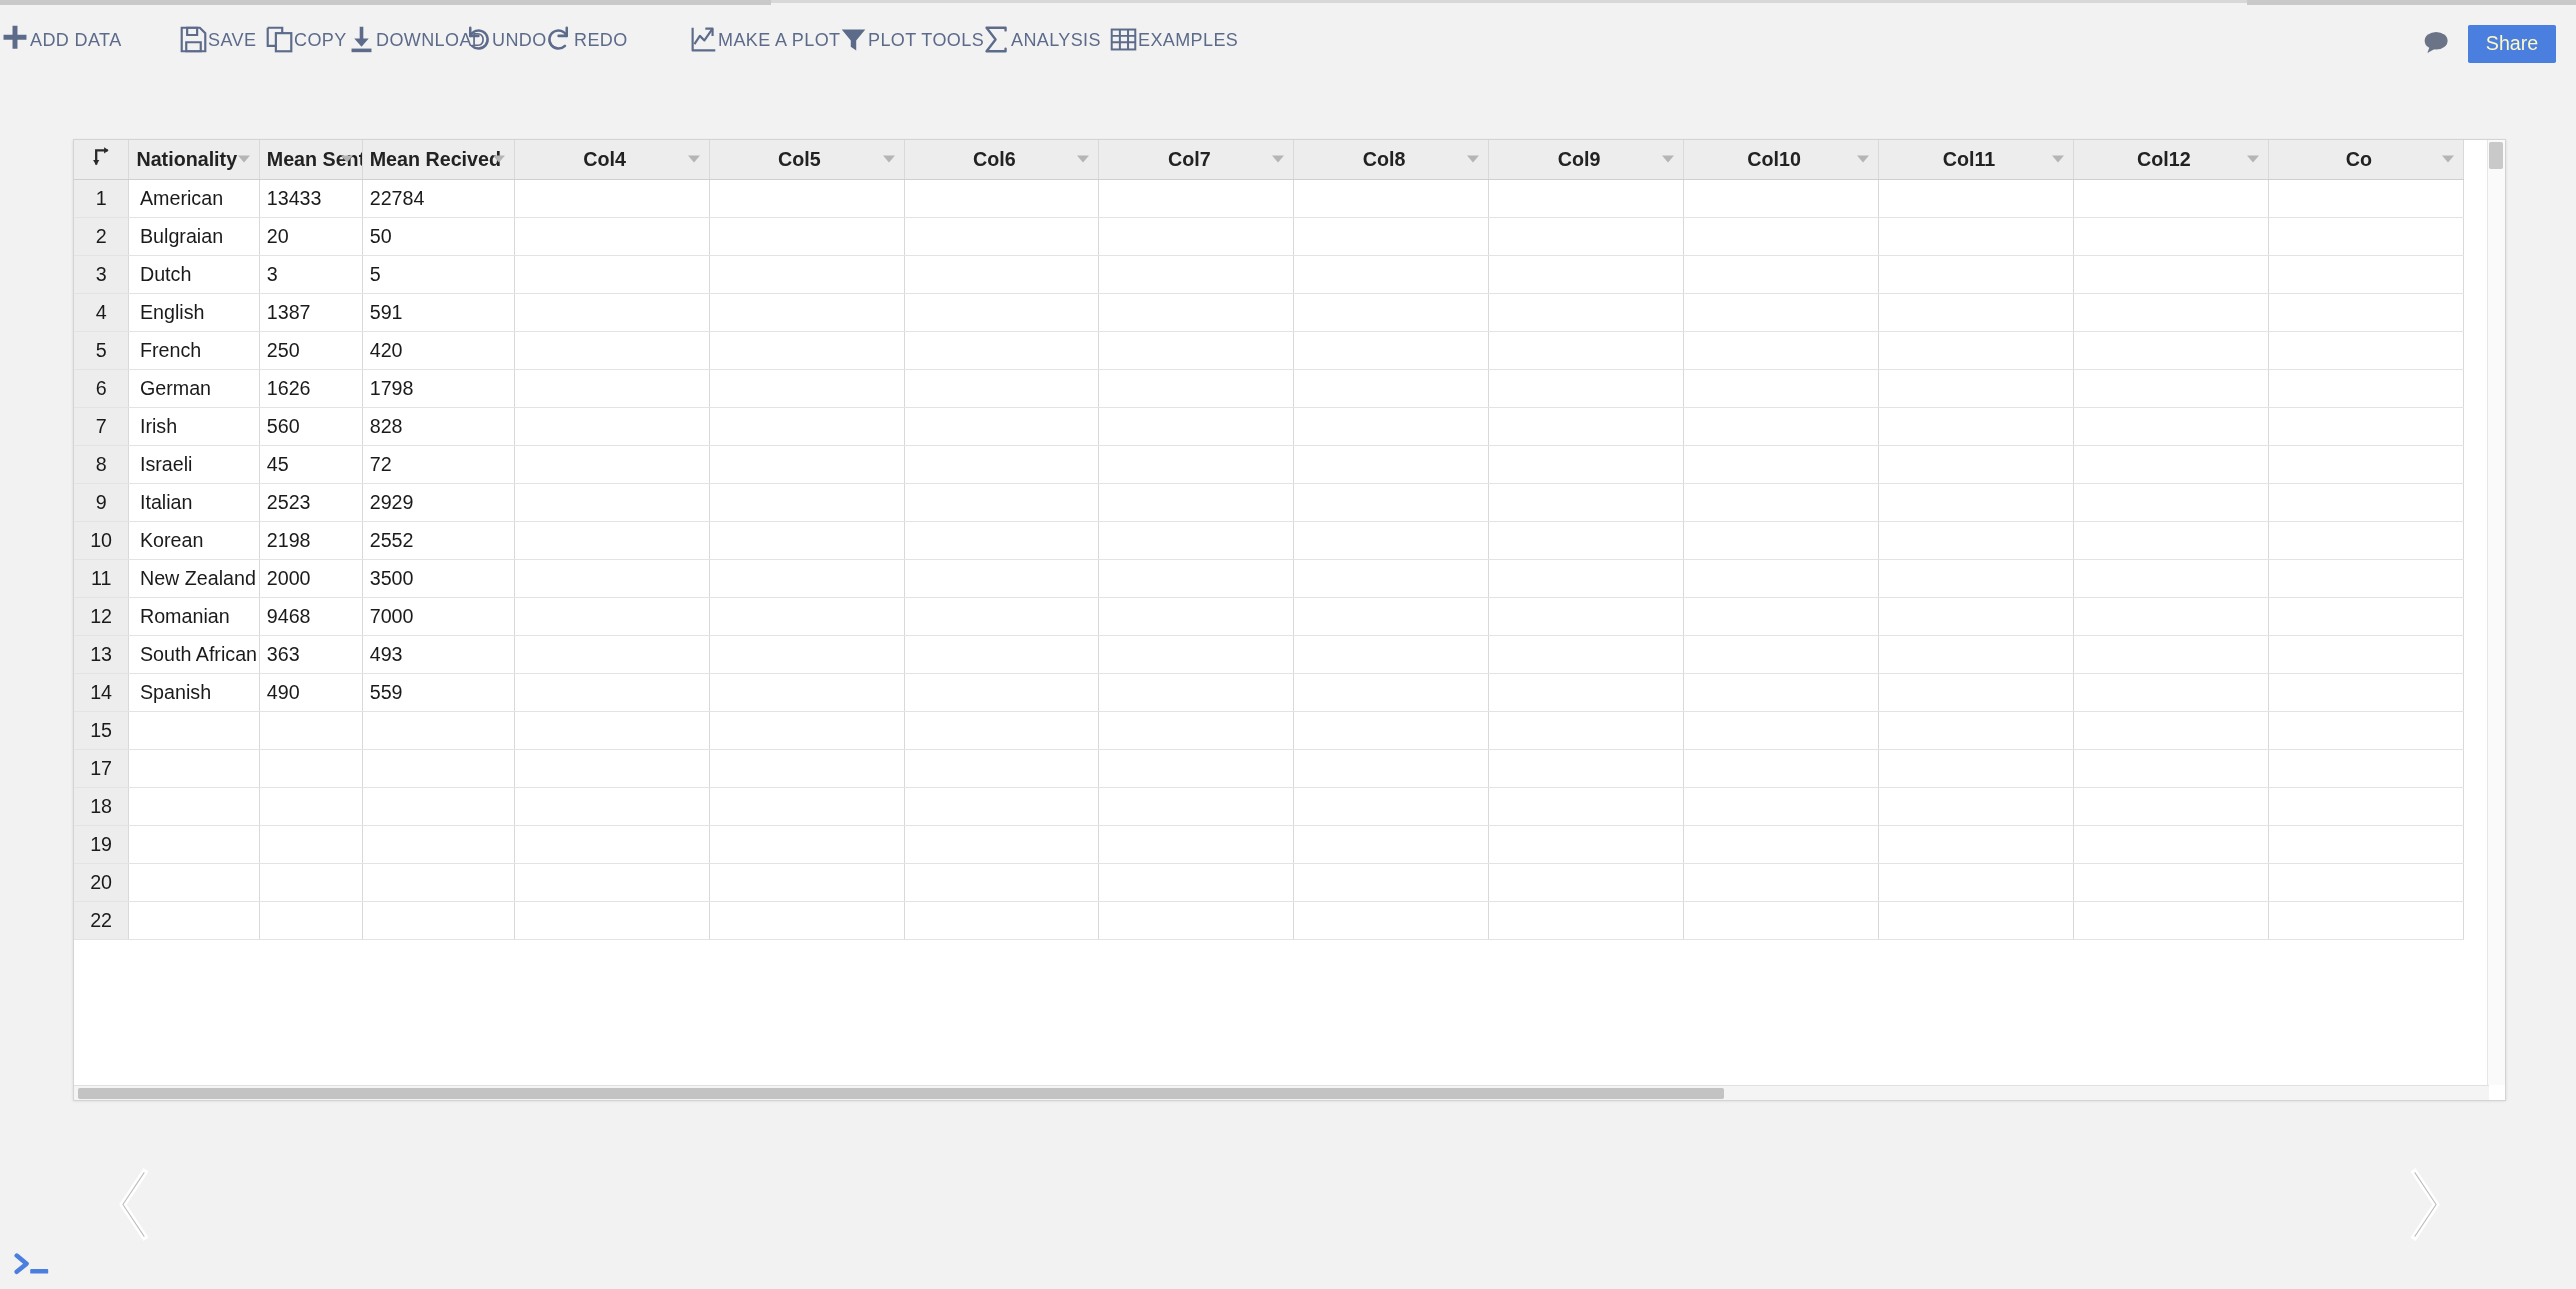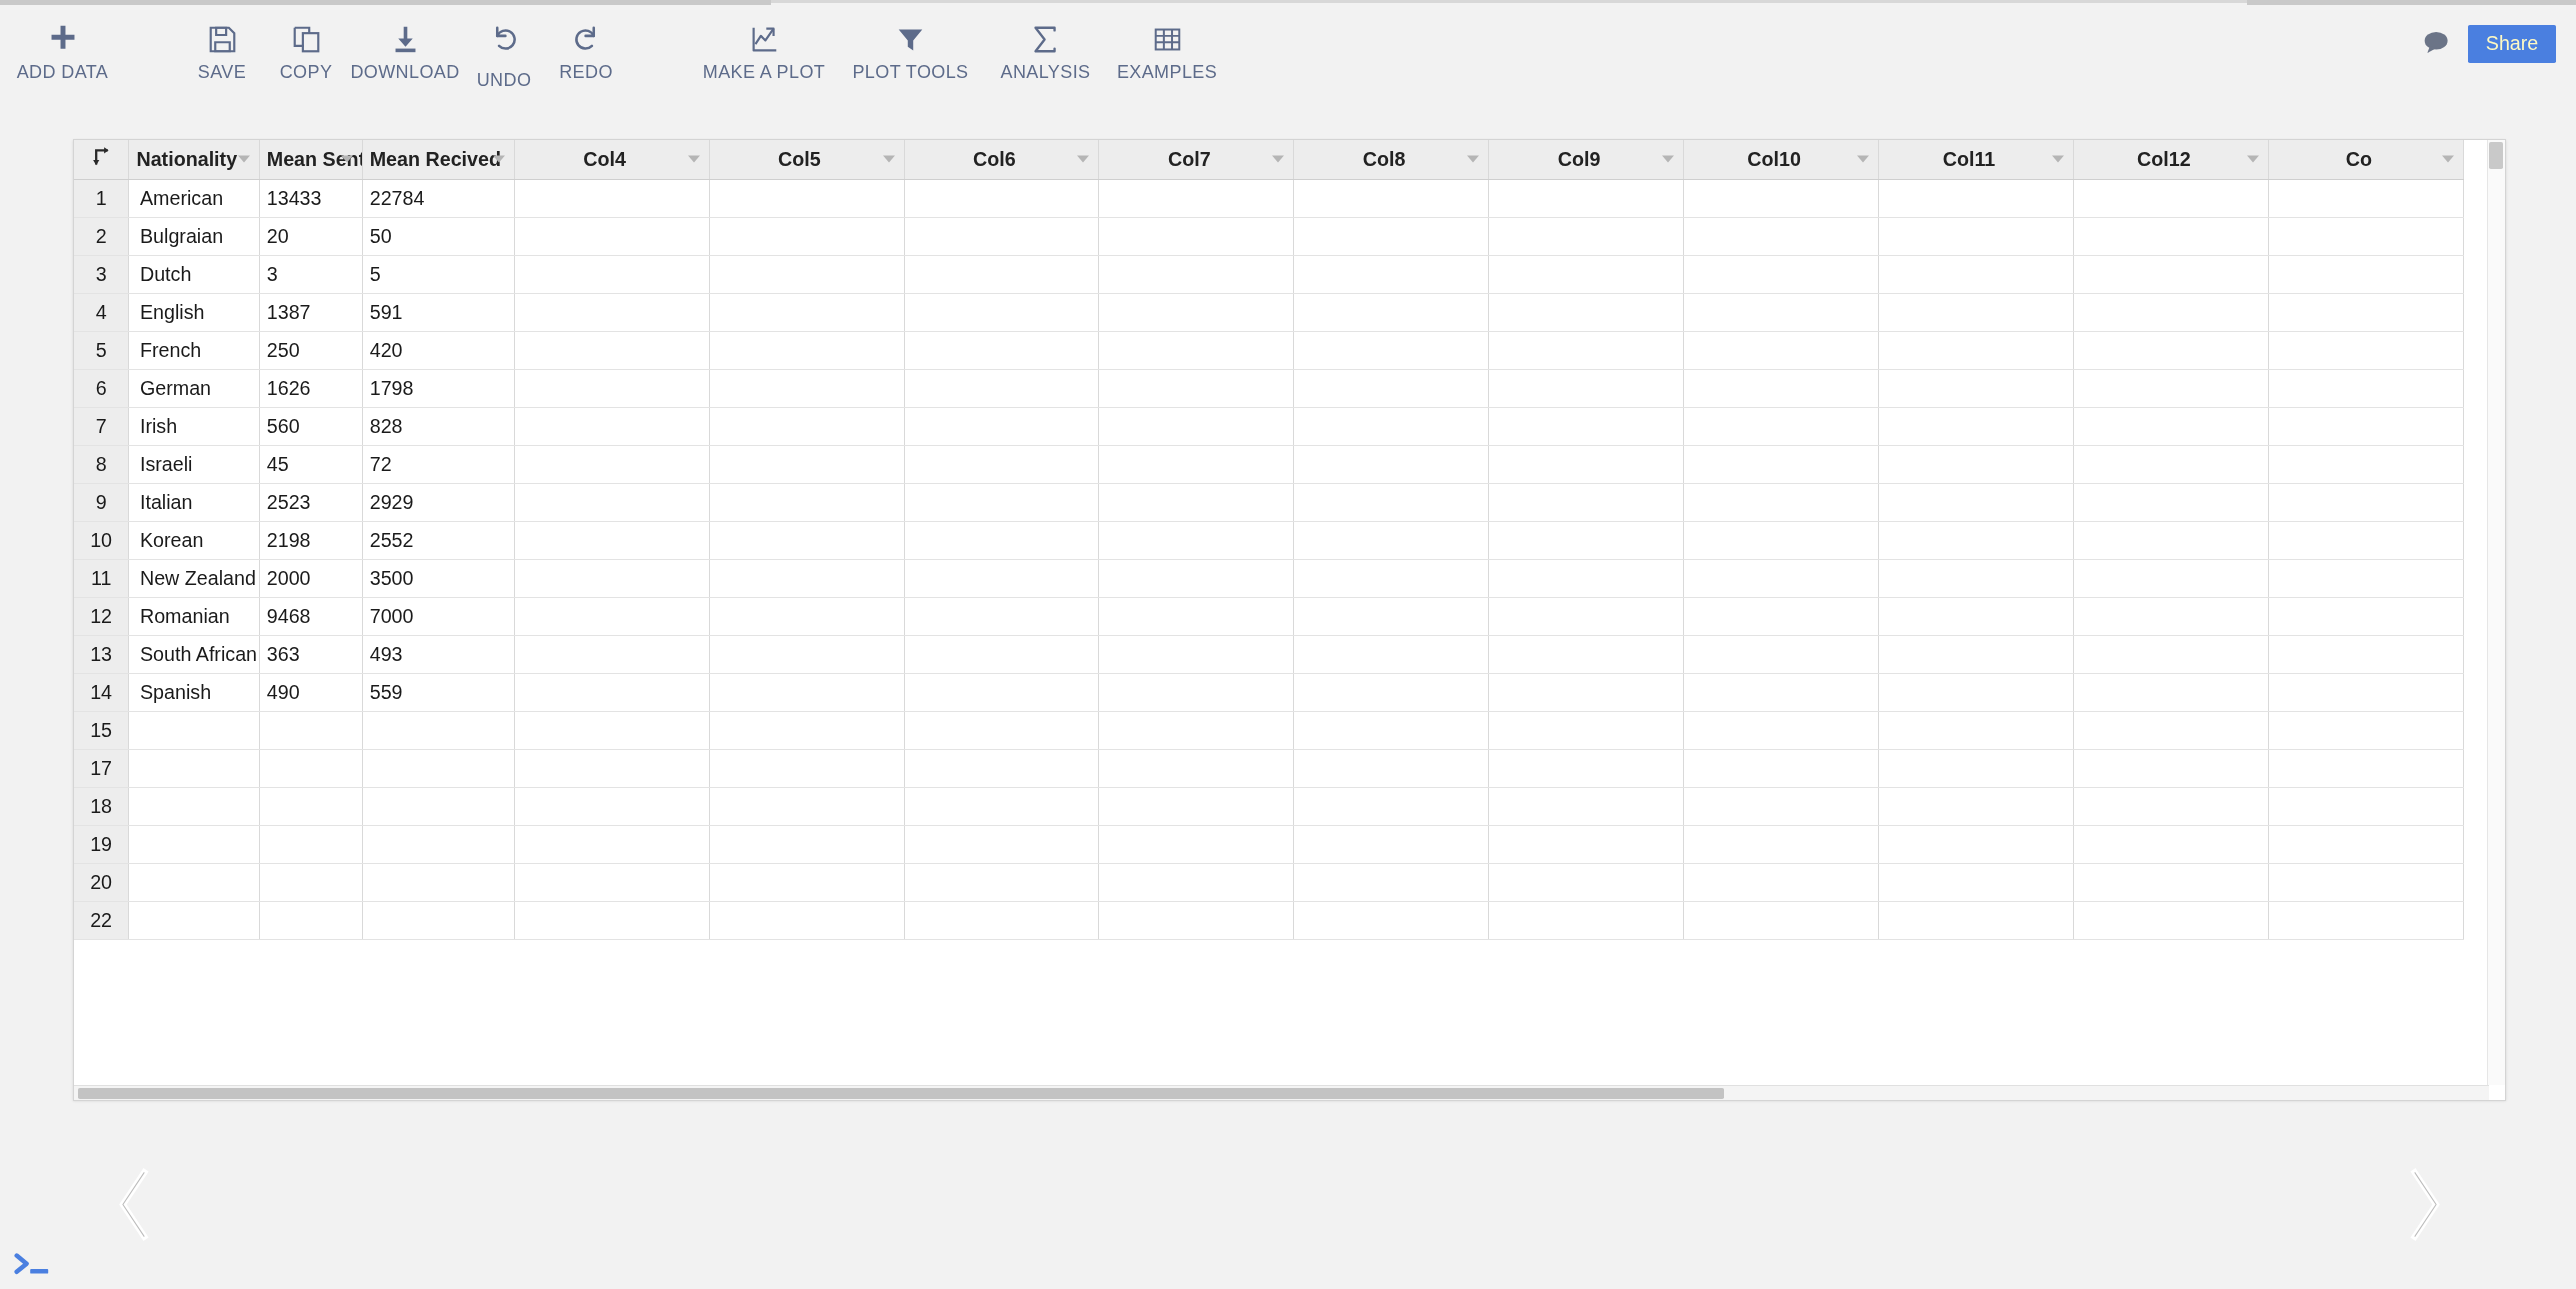--- a/index.html
+++ b/index.html
@@ -24,7 +24,7 @@
   }
   .tool-group { position: absolute; top: 0; height: 101px; display: flex; align-items: flex-start; }
   .tool {
-    display: flex; flex-direction: column; align-items: center; justify-content: flex-start;
+    display: flex; align-items: center; justify-content: flex-start;
     cursor: pointer; user-select: none; padding-top: 12.5px;
   }
   .tool .glyph {

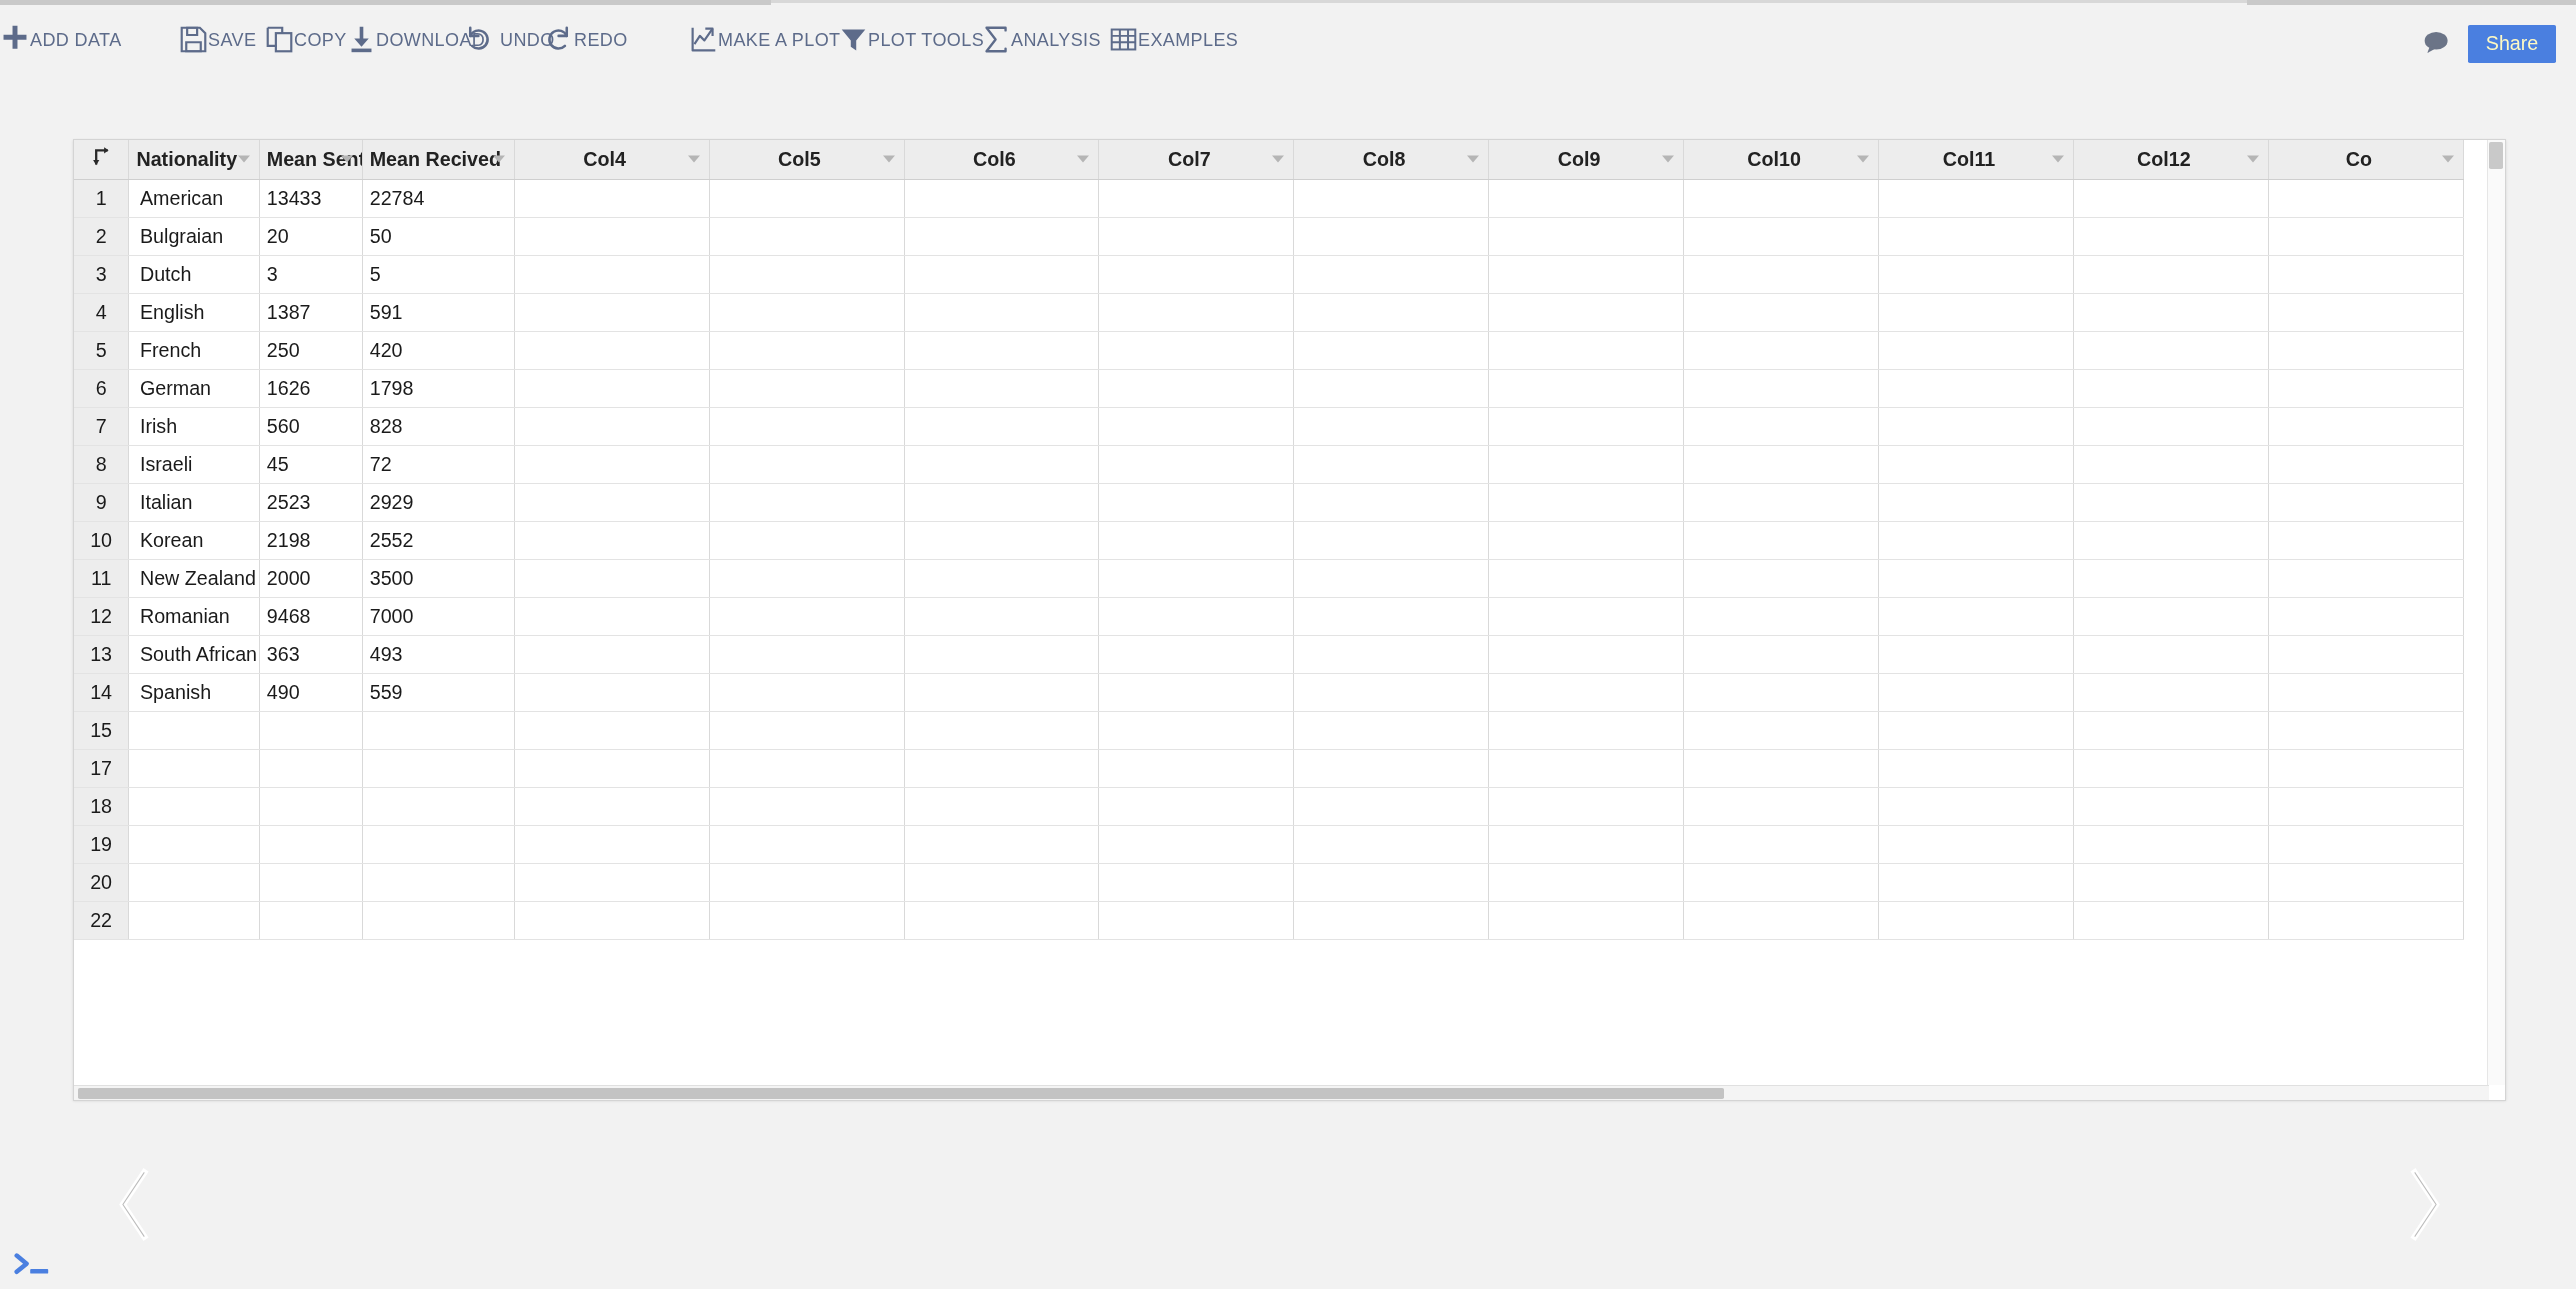--- a/index.html
+++ b/index.html
@@ -47,7 +47,7 @@
   .sp-save      { width: 86px; }
   .sp-copy      { width: 82px; }
   .sp-download  { width: 116px; }
-  .sp-undo      { width: 82px; gap: 8px; }
+  .sp-undo      { width: 82px; }
   .sp-redo      { width: 82px; }
   .sp-plot      { width: 150px; }
   .sp-datatools { width: 143px; }

